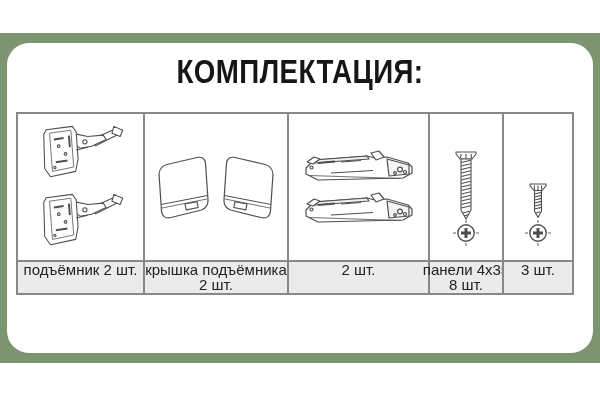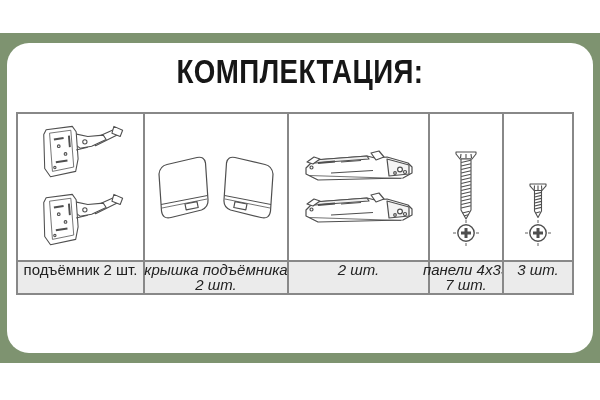--- a/index.html
+++ b/index.html
@@ -26,7 +26,7 @@
     border:2px solid #888888;background:#ffffff;
   }
   .col{display:flex;flex-direction:column;}
-  .col + .col{border-left:2px solid #888888;font-style:italic;}
+  .col + .col{border-left:2px solid #888888;}
   .img-cell{
     height:146px;display:flex;align-items:center;justify-content:center;
     overflow:hidden;background:#ffffff;

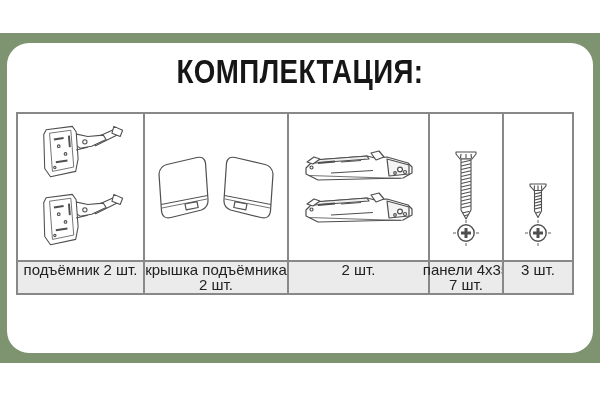--- a/index.html
+++ b/index.html
@@ -199,7 +199,7 @@
         </div>
         <div class="label-cell">
           <div>панели 4x35</div>
-          <div>7 шт.</div>
+          <div>8 шт.</div>
         </div>
       </div>
 

